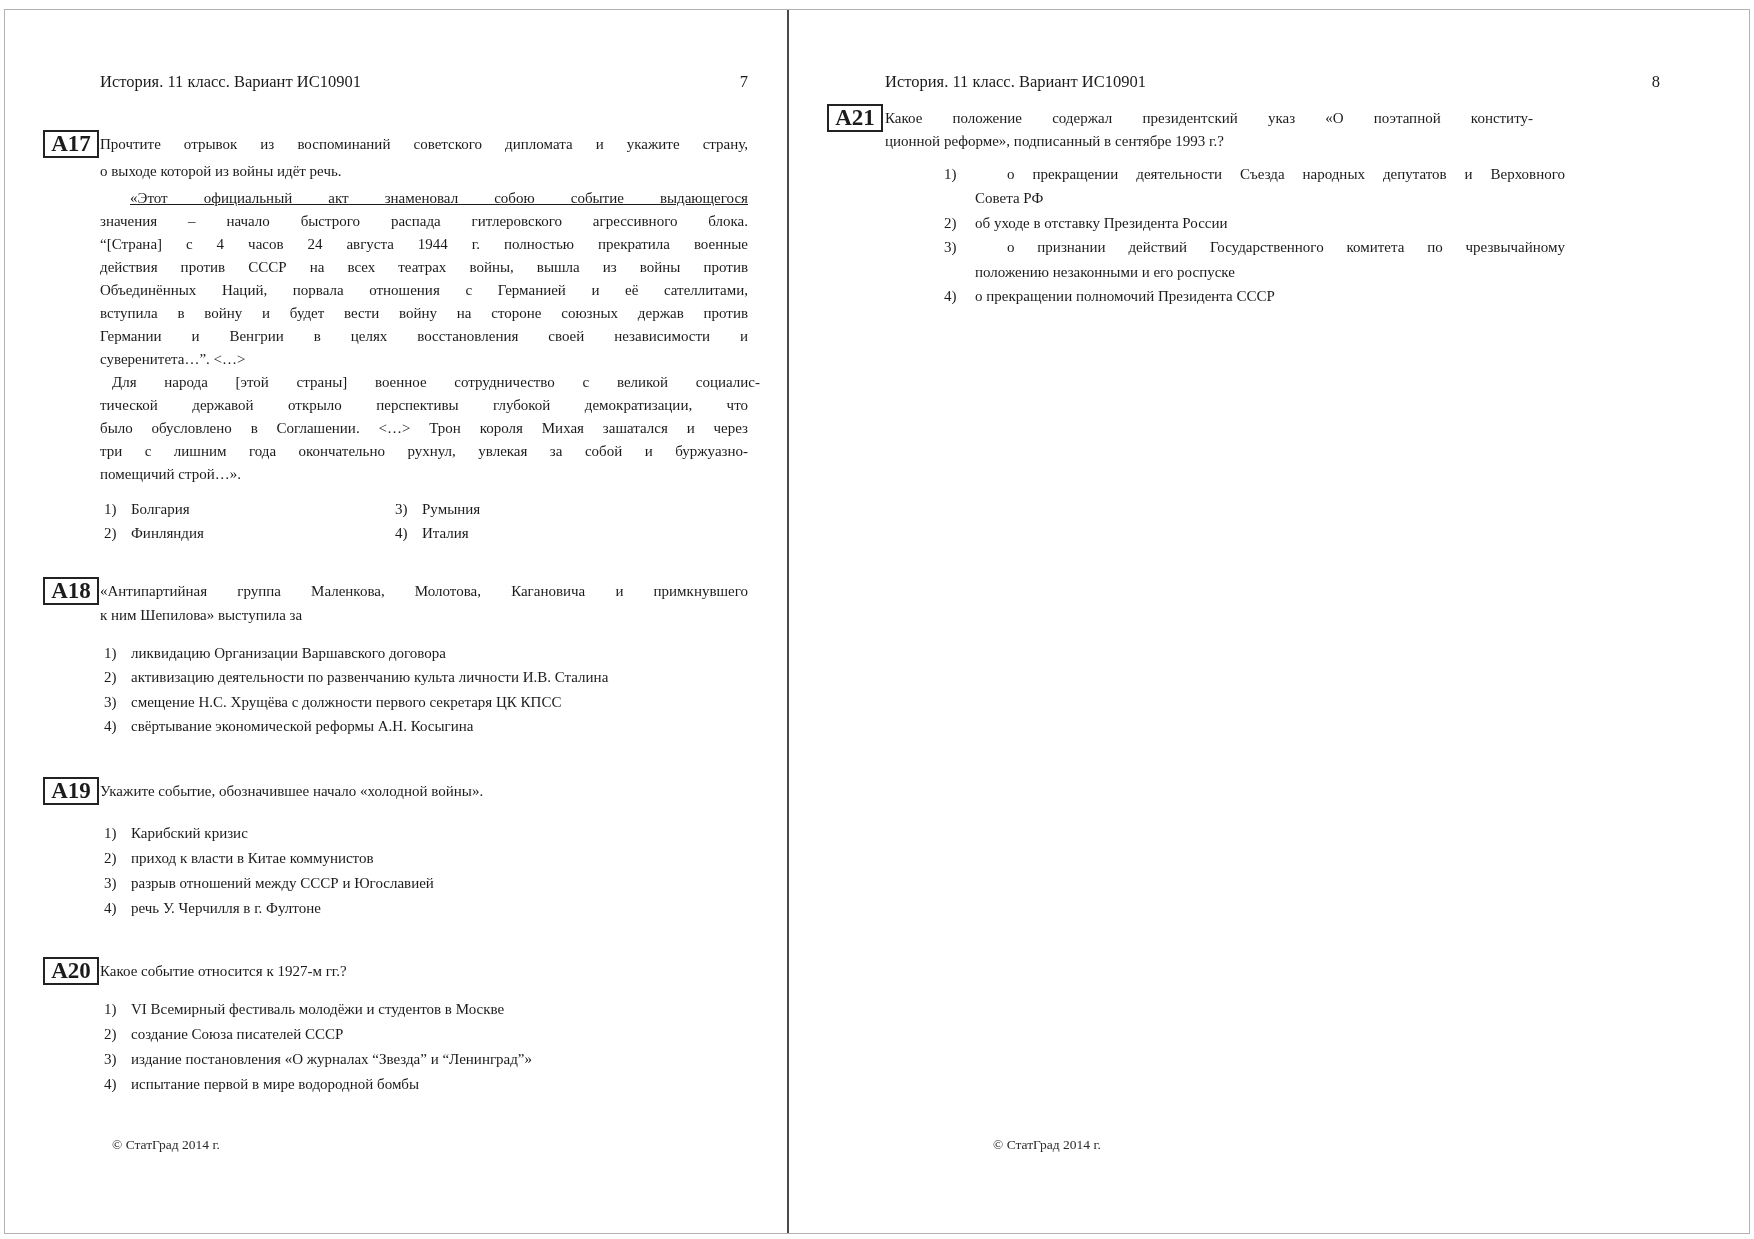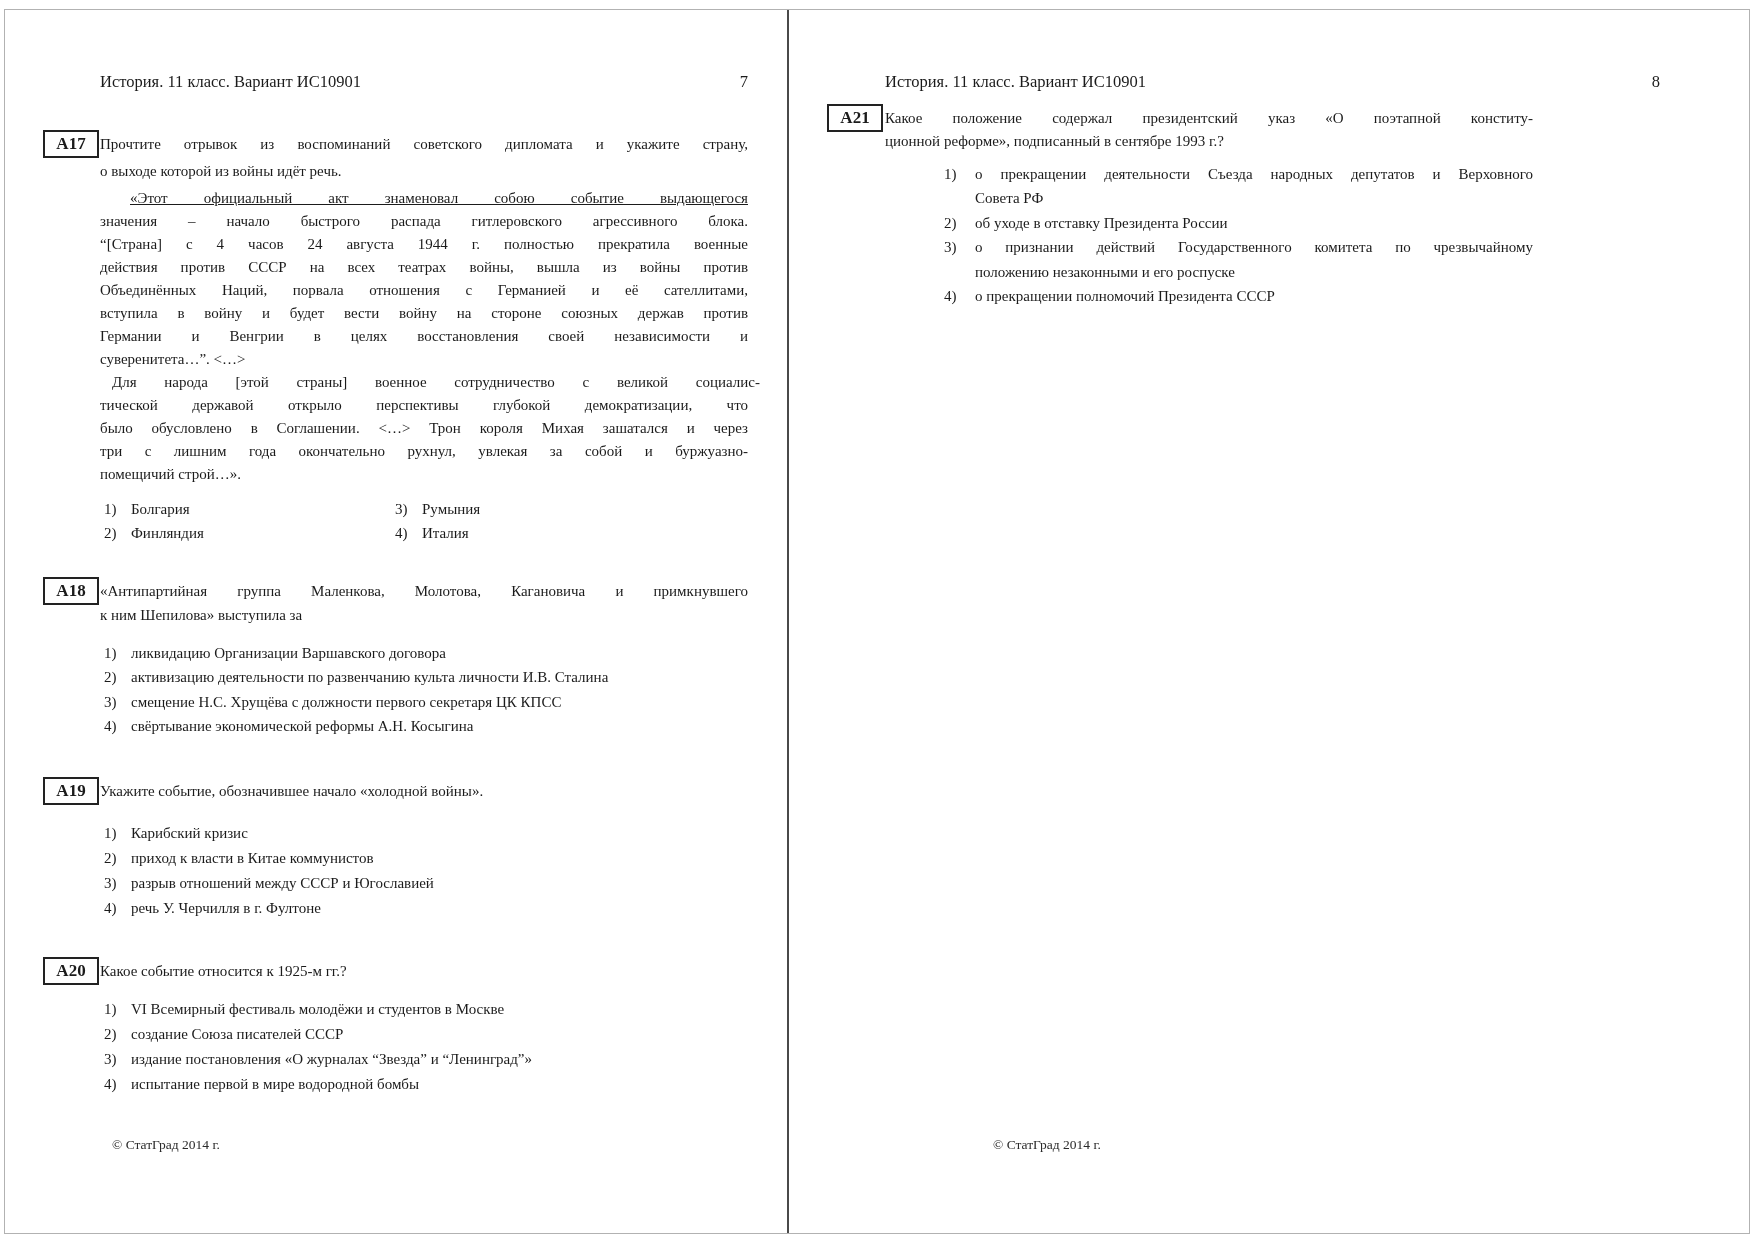--- a/index.html
+++ b/index.html
@@ -20,7 +20,7 @@
   .ind { padding-left:30px; box-sizing:border-box;text-decoration:underline; }
   .qbox { position:absolute; width:52px; height:24px; border:2px solid #222222;
           display:flex; align-items:center; justify-content:center;
-          font-weight:bold; font-size:17px; background:#ffffff; }
+          font-weight:bold; font-size:23px; background:#ffffff; }
   .onum { display:inline-block; min-width:27px; }
   .onum-r { display:inline-block; min-width:31px; }
   .pgnum { text-align:right; width:148px; font-size:16.5px; }

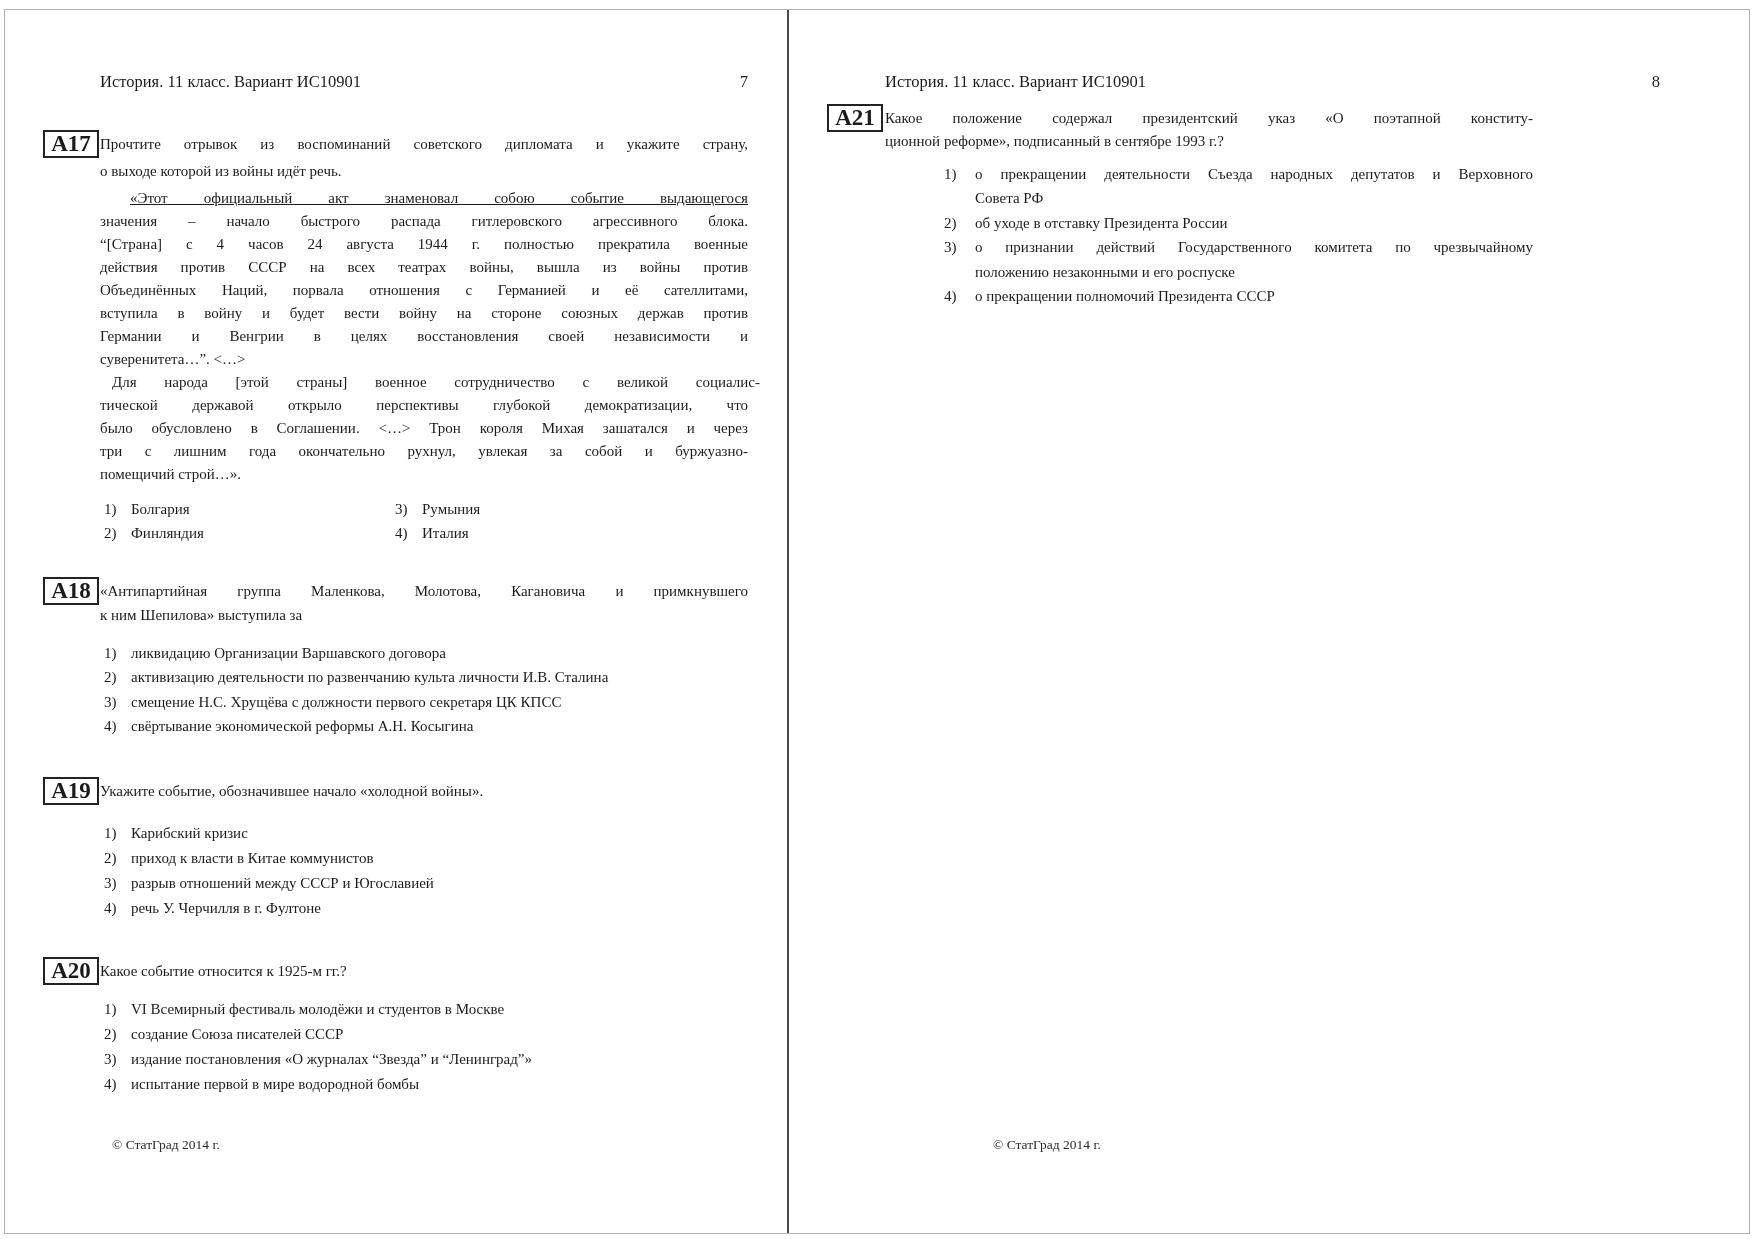--- a/index.html
+++ b/index.html
@@ -16,7 +16,7 @@
   .j { width:648px; text-align:justify; text-align-last:justify;
        white-space:normal; height:23px; overflow:hidden; }
   .jr { width:558px; text-align:justify; text-align-last:justify;
-        white-space:normal; height:23px; overflow:hidden; }
+        white-space:normal; height:23px; overflow:hidden;margin-left:32px; }
   .ind { padding-left:30px; box-sizing:border-box;text-decoration:underline; }
   .qbox { position:absolute; width:52px; height:24px; border:2px solid #222222;
           display:flex; align-items:center; justify-content:center;

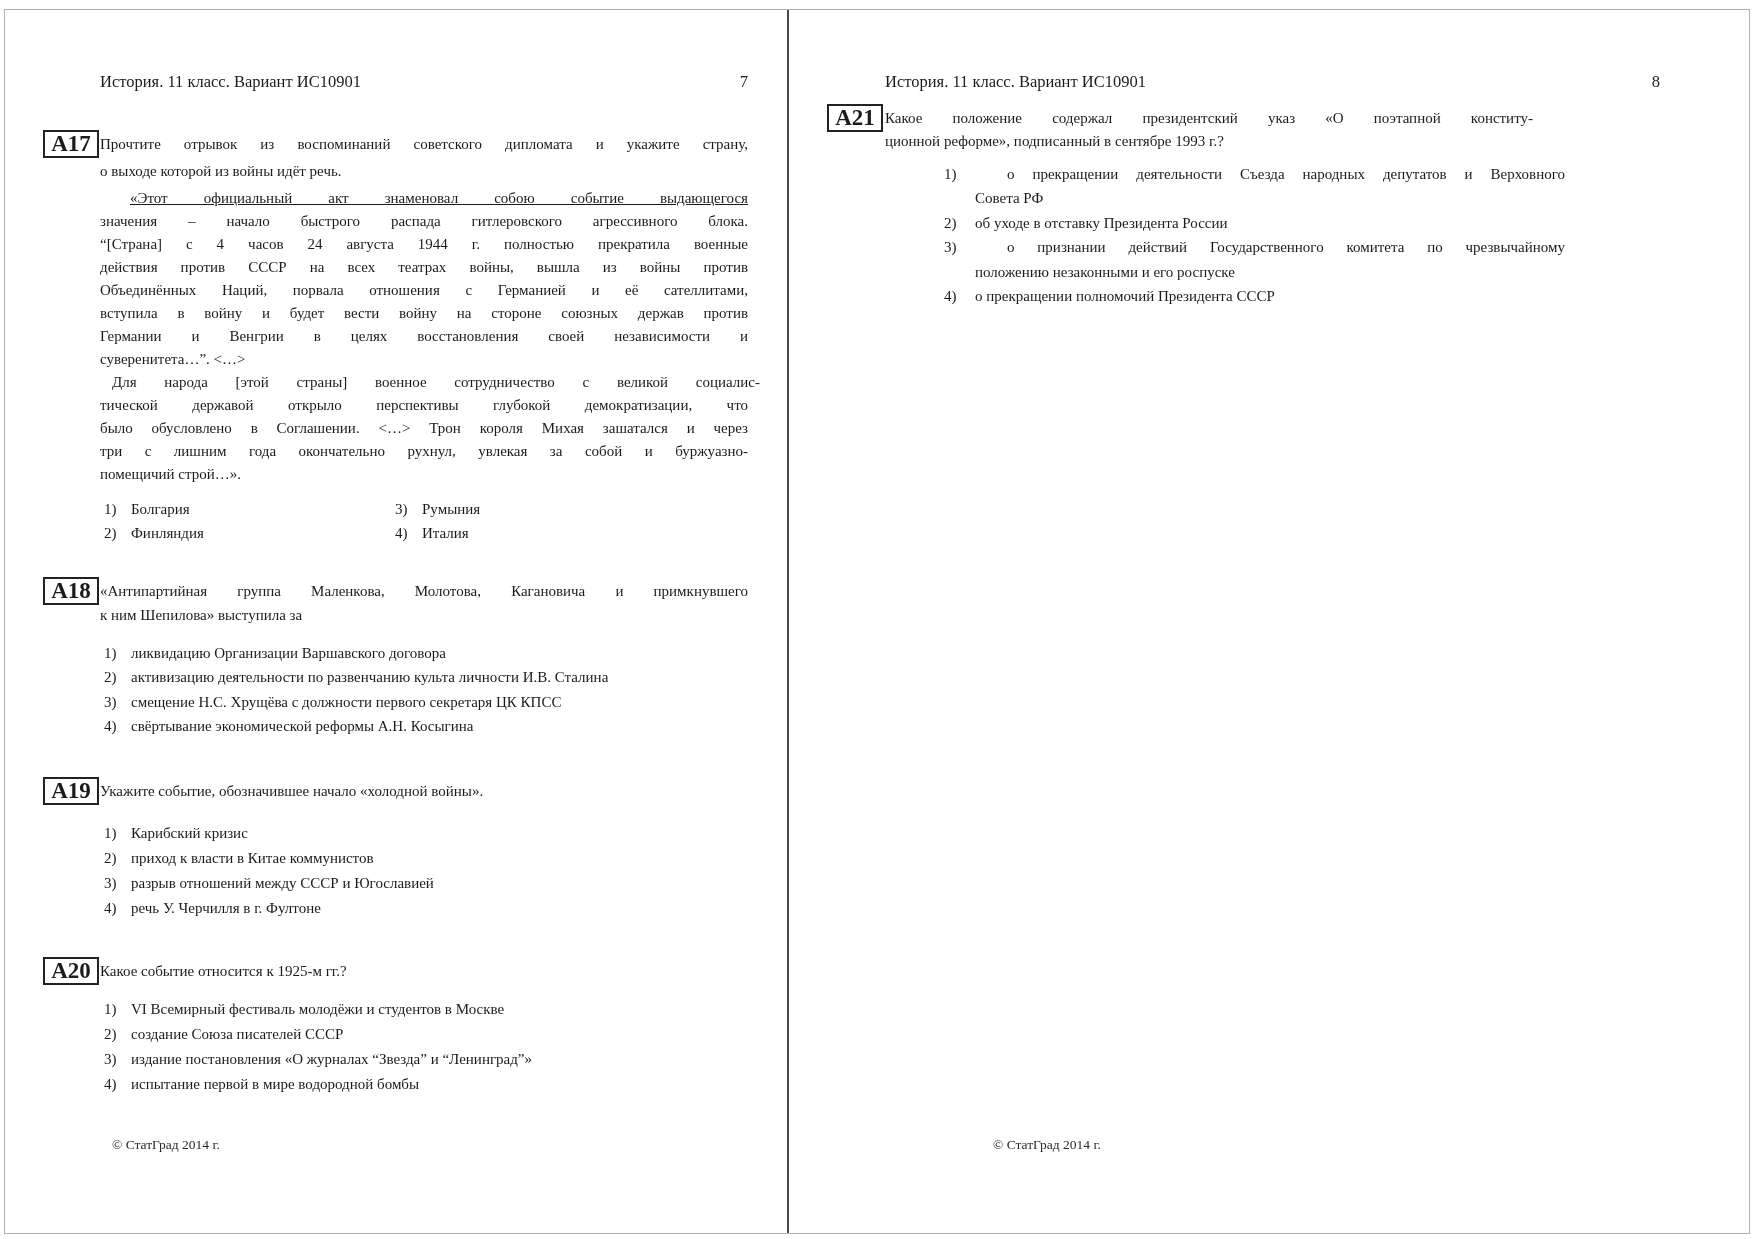--- a/index.html
+++ b/index.html
@@ -75,7 +75,7 @@
   <div class="t" style="left:104px; top:897px"><span class="onum">4)</span><span>речь У. Черчилля в г. Фултоне</span></div>
 
   <div class="qbox" style="left:43px; top:957px">А20</div>
-  <div class="t" style="left:100px; top:960px">Какое событие относится к 1925-м гг.?</div>
+  <div class="t" style="left:100px; top:960px">Какое событие относится к 1927-м гг.?</div>
   <div class="t" style="left:104px; top:998px"><span class="onum">1)</span><span>VI Всемирный фестиваль молодёжи и студентов в Москве</span></div>
   <div class="t" style="left:104px; top:1023px"><span class="onum">2)</span><span>создание Союза писателей СССР</span></div>
   <div class="t" style="left:104px; top:1048px"><span class="onum">3)</span><span>издание постановления «О журналах “Звезда” и “Ленинград”»</span></div>

